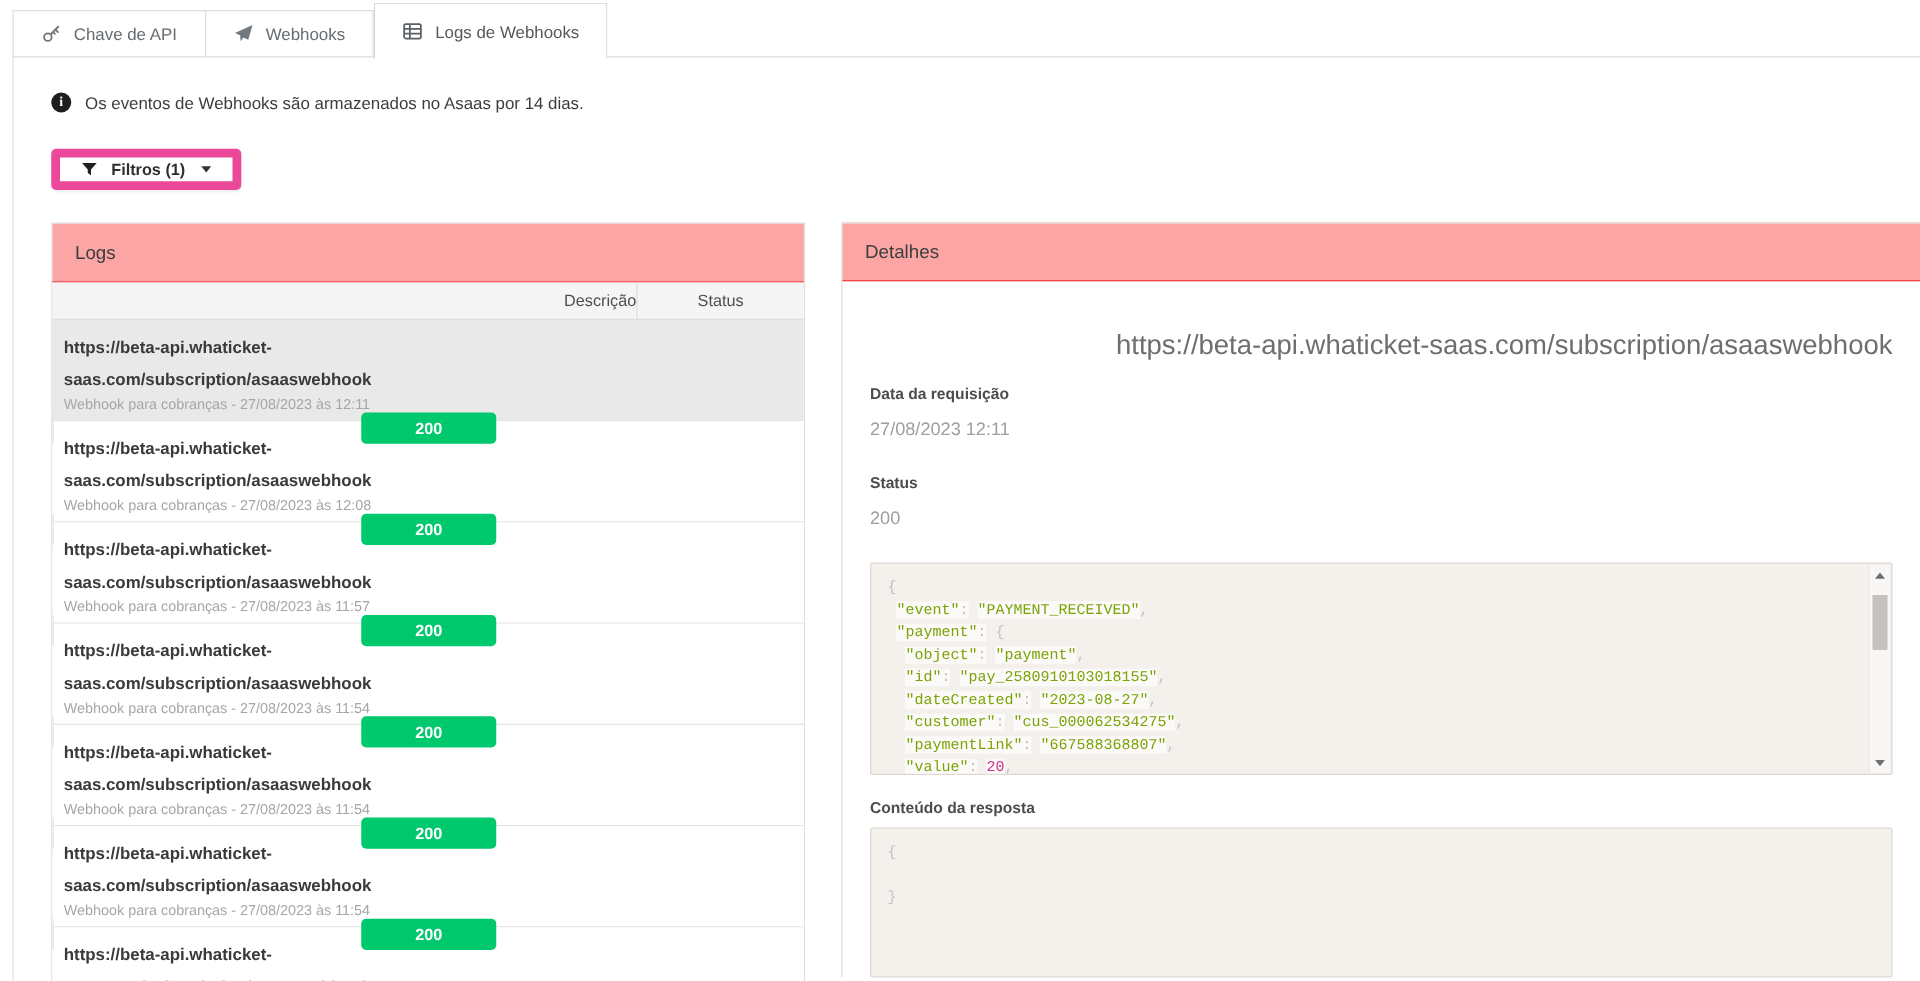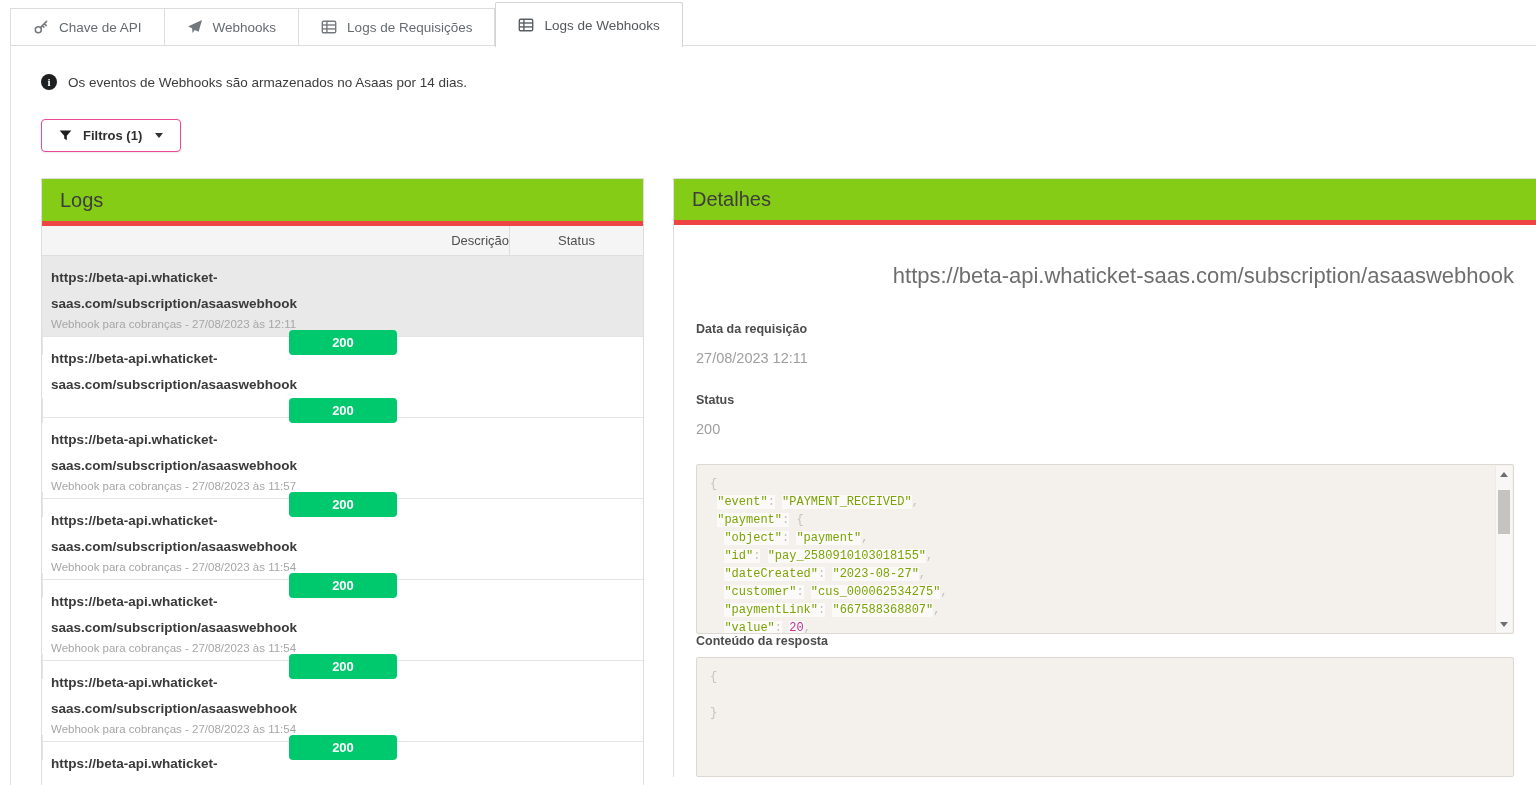--- a/index.html
+++ b/index.html
@@ -118,15 +118,6 @@
         <path d="M15 1 L1 7.4 l4.1 1.8 L5.5 14 l2.2-3 3.9 1.7 Z"></path>
       </svg>
       <span>Webhooks</span>
-    </div>
-    <div class="tab">
-      <svg class="ticon" viewBox="0 0 16 16" fill="none" stroke="currentColor" stroke-width="1.4">
-        <rect x="1.3" y="2.2" width="13.4" height="11.6" rx="1.4"></rect>
-        <line x1="5.9" y1="2.2" x2="5.9" y2="13.8"></line>
-        <line x1="1.3" y1="6" x2="14.7" y2="6"></line>
-        <line x1="1.3" y1="9.9" x2="14.7" y2="9.9"></line>
-      </svg>
-      <span>Logs de Requisições</span>
     </div>
     <div class="tab active">
       <svg class="ticon" viewBox="0 0 16 16" fill="none" stroke="currentColor" stroke-width="1.4">

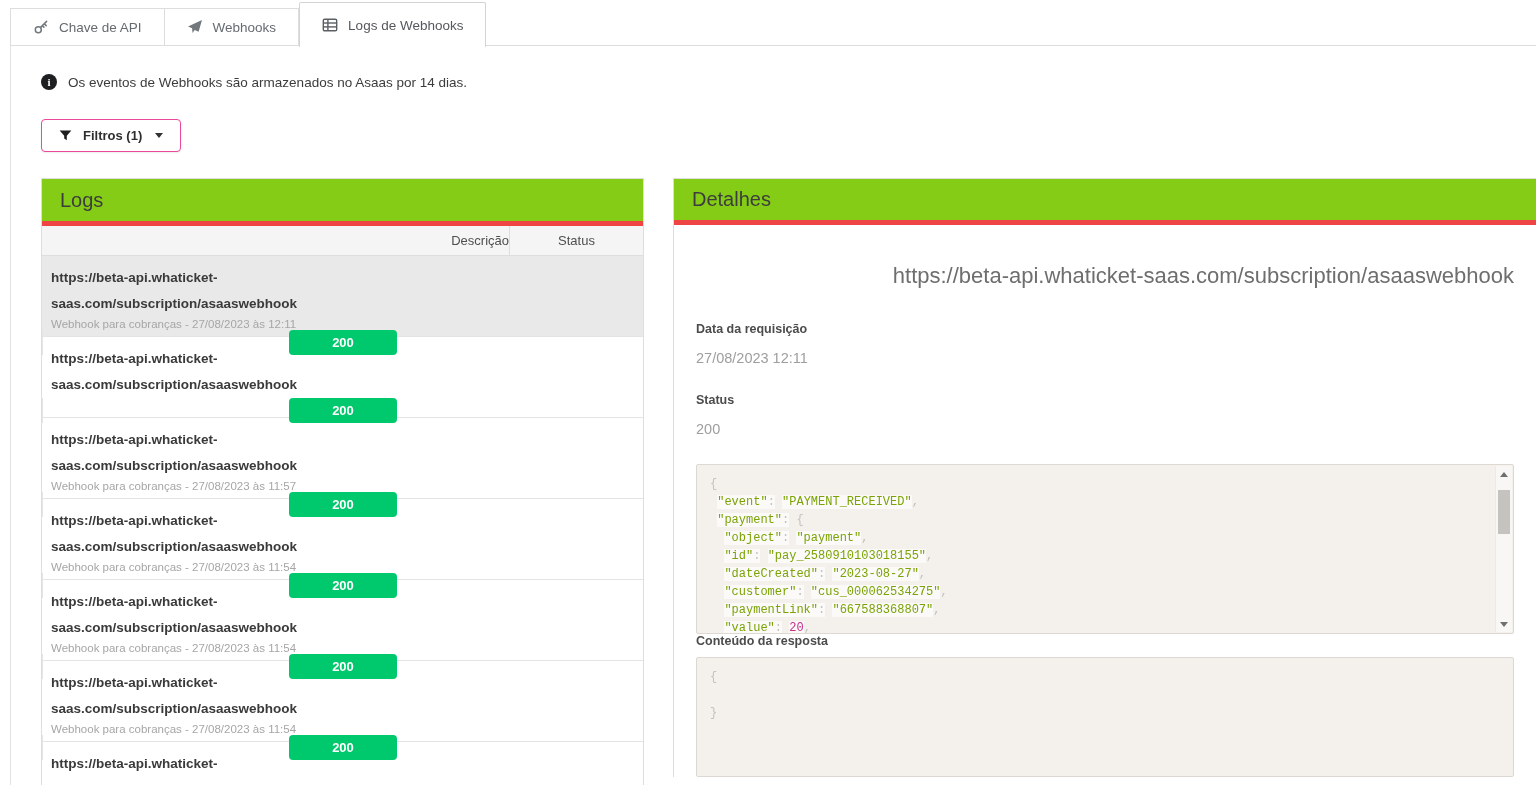--- a/index.html
+++ b/index.html
@@ -38,7 +38,7 @@
                display:flex; align-items:center; justify-content:center; flex:0 0 auto; }
 
   .filters-btn { display:flex; align-items:center; gap:11px; margin:29px 0 0 30px;
-                 height:33px; padding:0 17px; background:#fff; border:1px solid #ec4899;
+                 height:33px; padding:0 17px; background:#fff; border:7px solid #ec4899;
                  border-radius:4px; box-shadow:0 1px 2px rgba(0,0,0,.07); cursor:pointer;
                  font-family:inherit; font-size:13px; font-weight:700; color:#2e2e2e; }
   .funnel { width:13px; height:13px; color:#1f1f1f; }

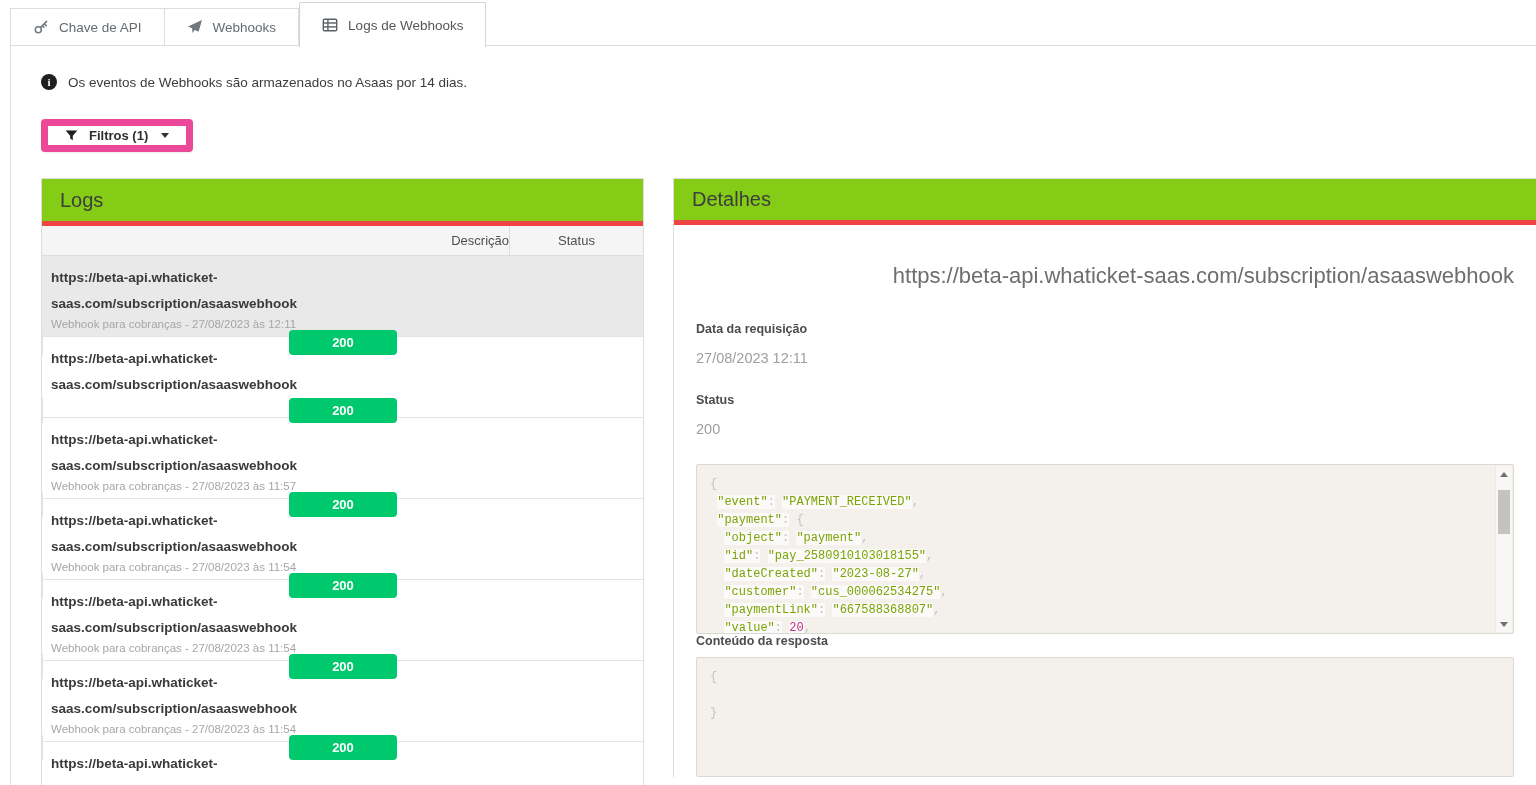--- a/index.html
+++ b/index.html
@@ -47,9 +47,9 @@
 
   
   .panels { display:flex; align-items:flex-start; margin:26px 0 0 30px; }
-  .panel-header { height:47px; background:#84cc16; border-bottom:5px solid #ef4444;
+  .panel-header { height:47px; background:#fca5a5; border-bottom:1px solid #ef4444;
                   display:flex; align-items:center; padding-left:18px;
-                  font-size:20px; color:#3d3d3d; }
+                  font-size:15px; color:#3d3d3d; }
 
   .logs-panel { width:603px; border:1px solid #dedede; flex:0 0 auto; background:#fff; }
   .thead { display:flex; height:30px; background:#f5f5f5; border-bottom:1px solid #dedede;

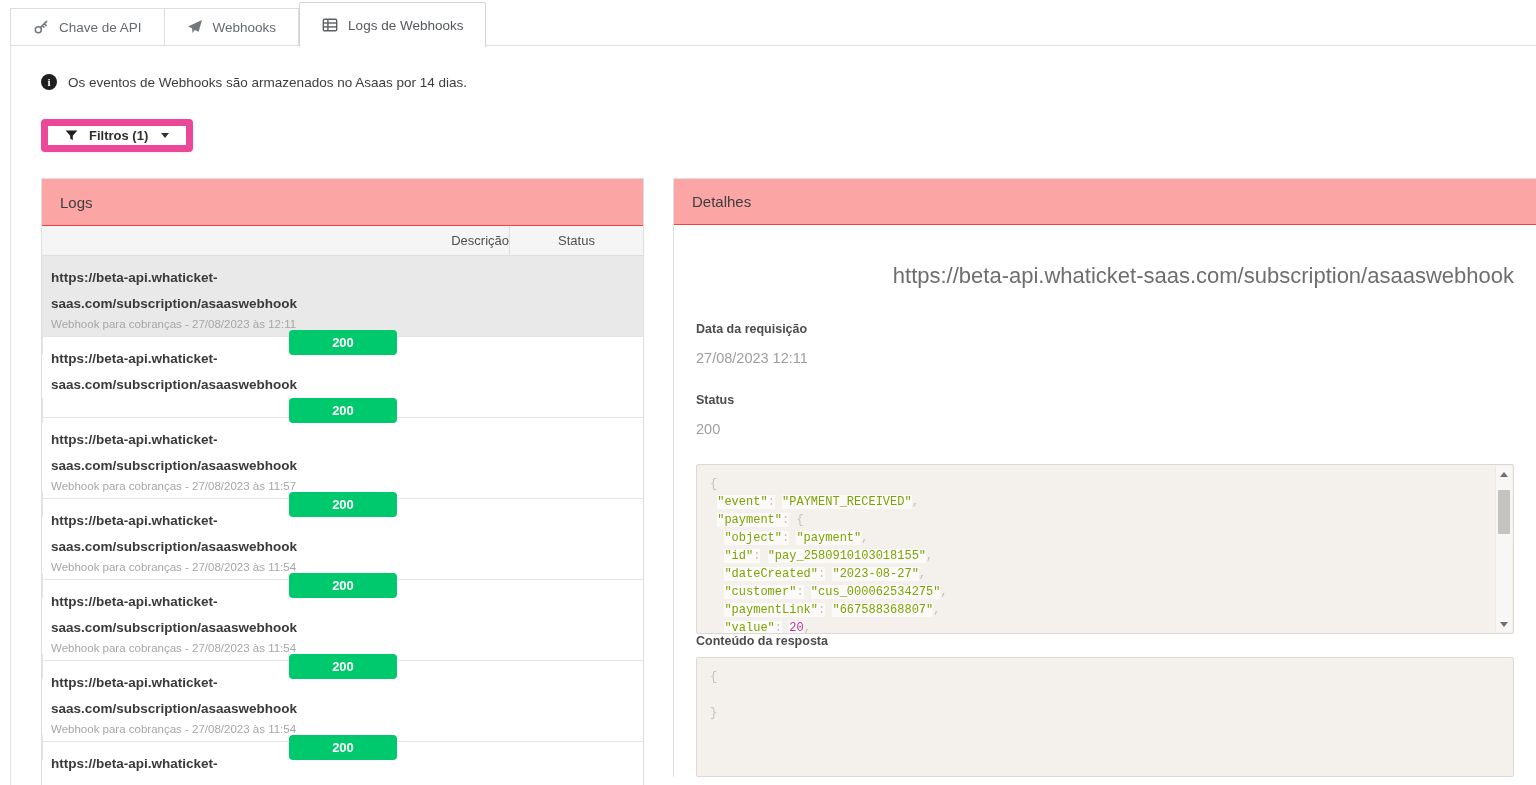--- a/index.html
+++ b/index.html
@@ -71,7 +71,7 @@
   .details-panel .panel-header { border-top:1px solid #dedede; }
   .details-body { padding:0 24px 0 22px; }
   .detail-url { font-size:22px; font-weight:400; color:#6e6e6e; margin-top:38px; white-space:nowrap; overflow:hidden;text-align:right; }
-  .fields { margin-top:33px; }
+  .fields { margin-top:19px; }
   .field-label { font-size:12.5px; font-weight:700; color:#4c4c4c; }
   .field-value { font-size:14.5px; color:#9e9e9e; margin-top:14px; }
   .field { margin-bottom:27px; }

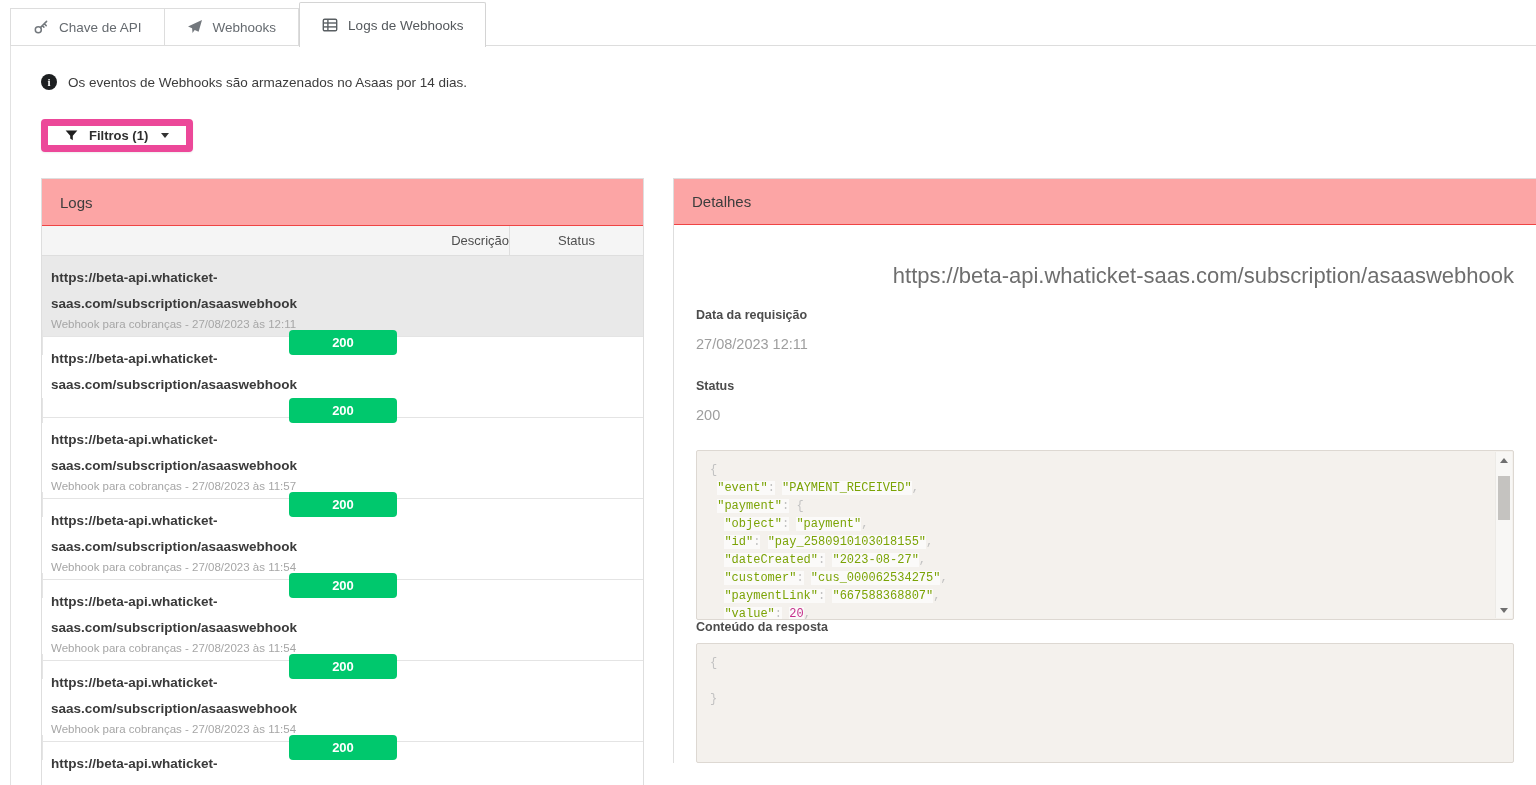--- a/index.html
+++ b/index.html
@@ -170,6 +170,7 @@
     <div class="cell-desc">
       <div class="url-line u1">https://beta-api.whaticket-</div>
       <div class="url-line u2">saas.com/subscription/asaaswebhook</div>
+      <div class="row-sub">Webhook para cobranças - 27/08/2023 às 12:08</div>
     </div>
     <div class="cell-status">
       <span class="badge">200</span>

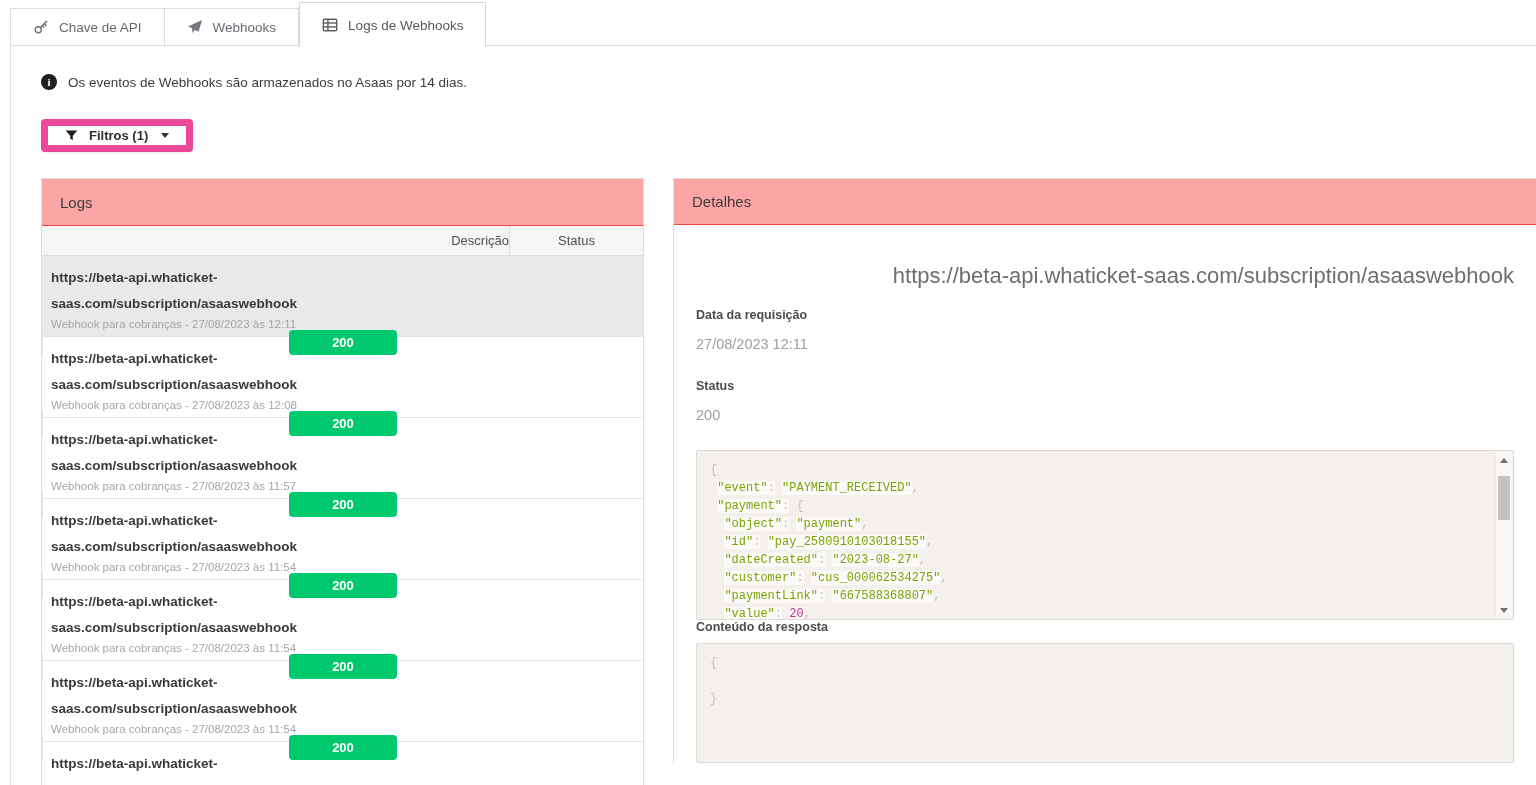--- a/index.html
+++ b/index.html
@@ -85,7 +85,7 @@
   .tk, .ts { color:var(--json-green,#7ba305); background:rgba(255,255,255,.65); }
   .tn { color:var(--json-magenta,#c52f8b); background:rgba(255,255,255,.65); }
   .tp { color:#c2c2c2; background:rgba(255,255,255,.65); }
-  .resp-gap { }
+  .resp-gap { margin-top:19px; }
 
   
   .sb { position:absolute; top:1px; right:1px; bottom:1px; width:17px;

